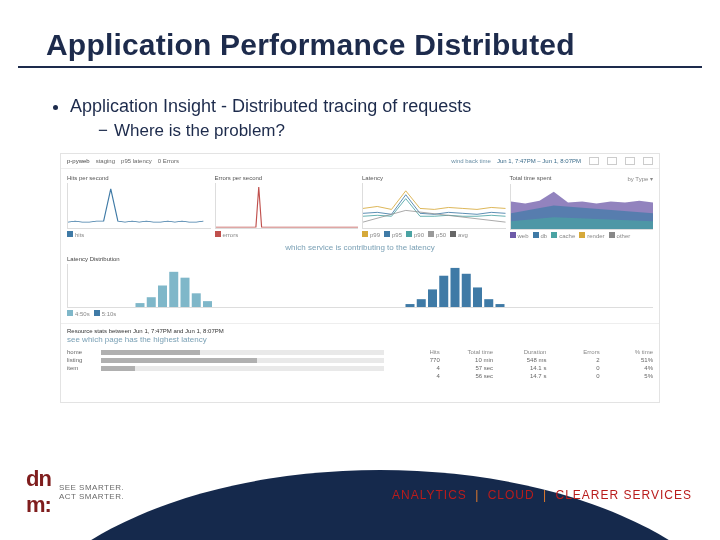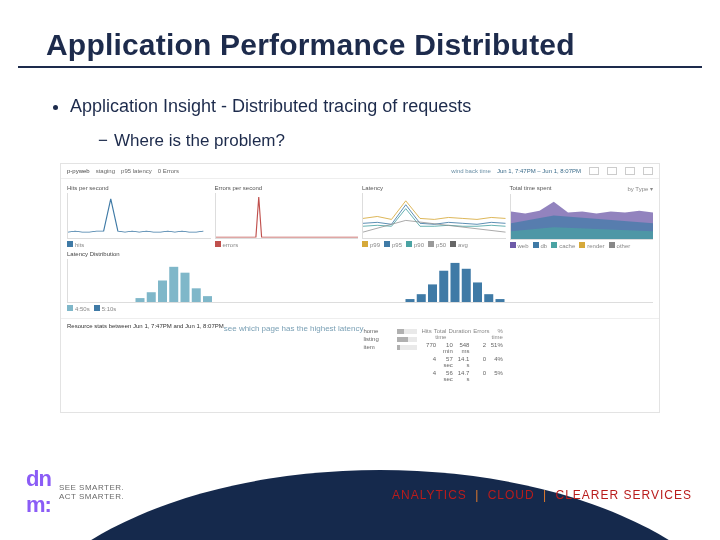--- a/index.html
+++ b/index.html
@@ -23,7 +23,7 @@
     font-size: 18px;
   }
   .bullets ul { list-style: disc; padding-left: 16px; }
-  .sub { font-size: 17px; padding-left: 28px; margin-top: 14px; }
+  .sub { font-size: 17px; padding-left: 28px; margin-top: 4px; }
   .dash { padding-right: 6px; }
 
   .screenshot {

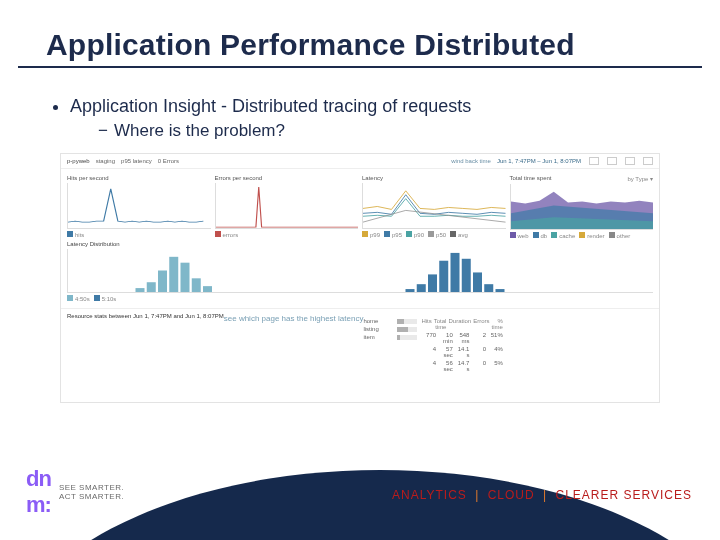--- a/index.html
+++ b/index.html
@@ -235,6 +235,7 @@
     </div>
   </div>
 
+  <div class="qtext">which service is contributing to the latency</div>
 
   <div class="histrow">
     <div style="flex:1">

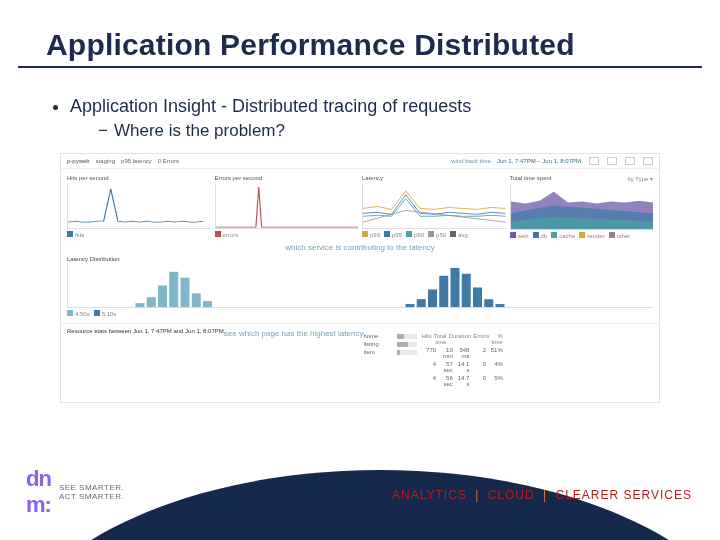--- a/index.html
+++ b/index.html
@@ -87,7 +87,7 @@
   .resource {
     border-top: 1px solid #eee;
     padding: 4px 6px 6px 6px;
-    display:flex; flex-direction:row;
+    display:flex; flex-direction:column;
   }
   .res-head { color:#333; }
   .res-sub { color:#7aa0b5; font-size:8px; margin-top:1px; }

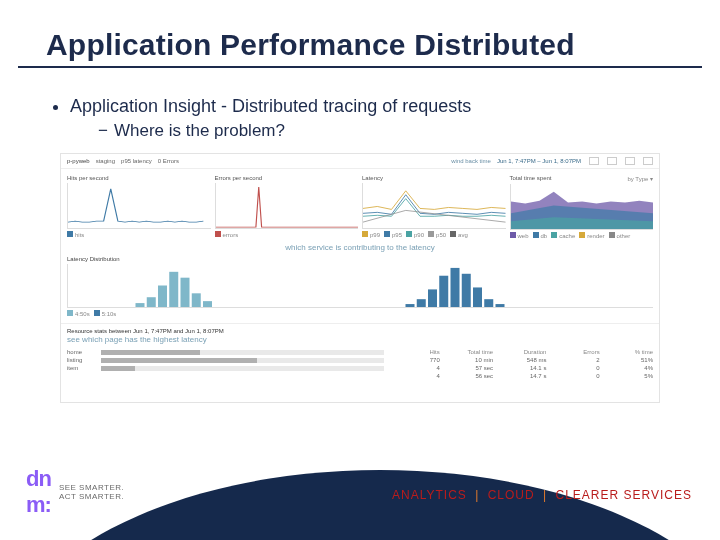--- a/index.html
+++ b/index.html
@@ -132,7 +132,7 @@
     font-weight: 900; font-size: 22px; color:#15294c;
     letter-spacing:-1px;
   }
-  .logo-mark .lm { color:#8b5cf6; }
+  .logo-mark .lm { color:#7f1d1d; }
   .logo-tag { font-size: 8px; color:#6a6a6a; line-height:1.15; letter-spacing:0.5px; }
 </style>
 </head>

